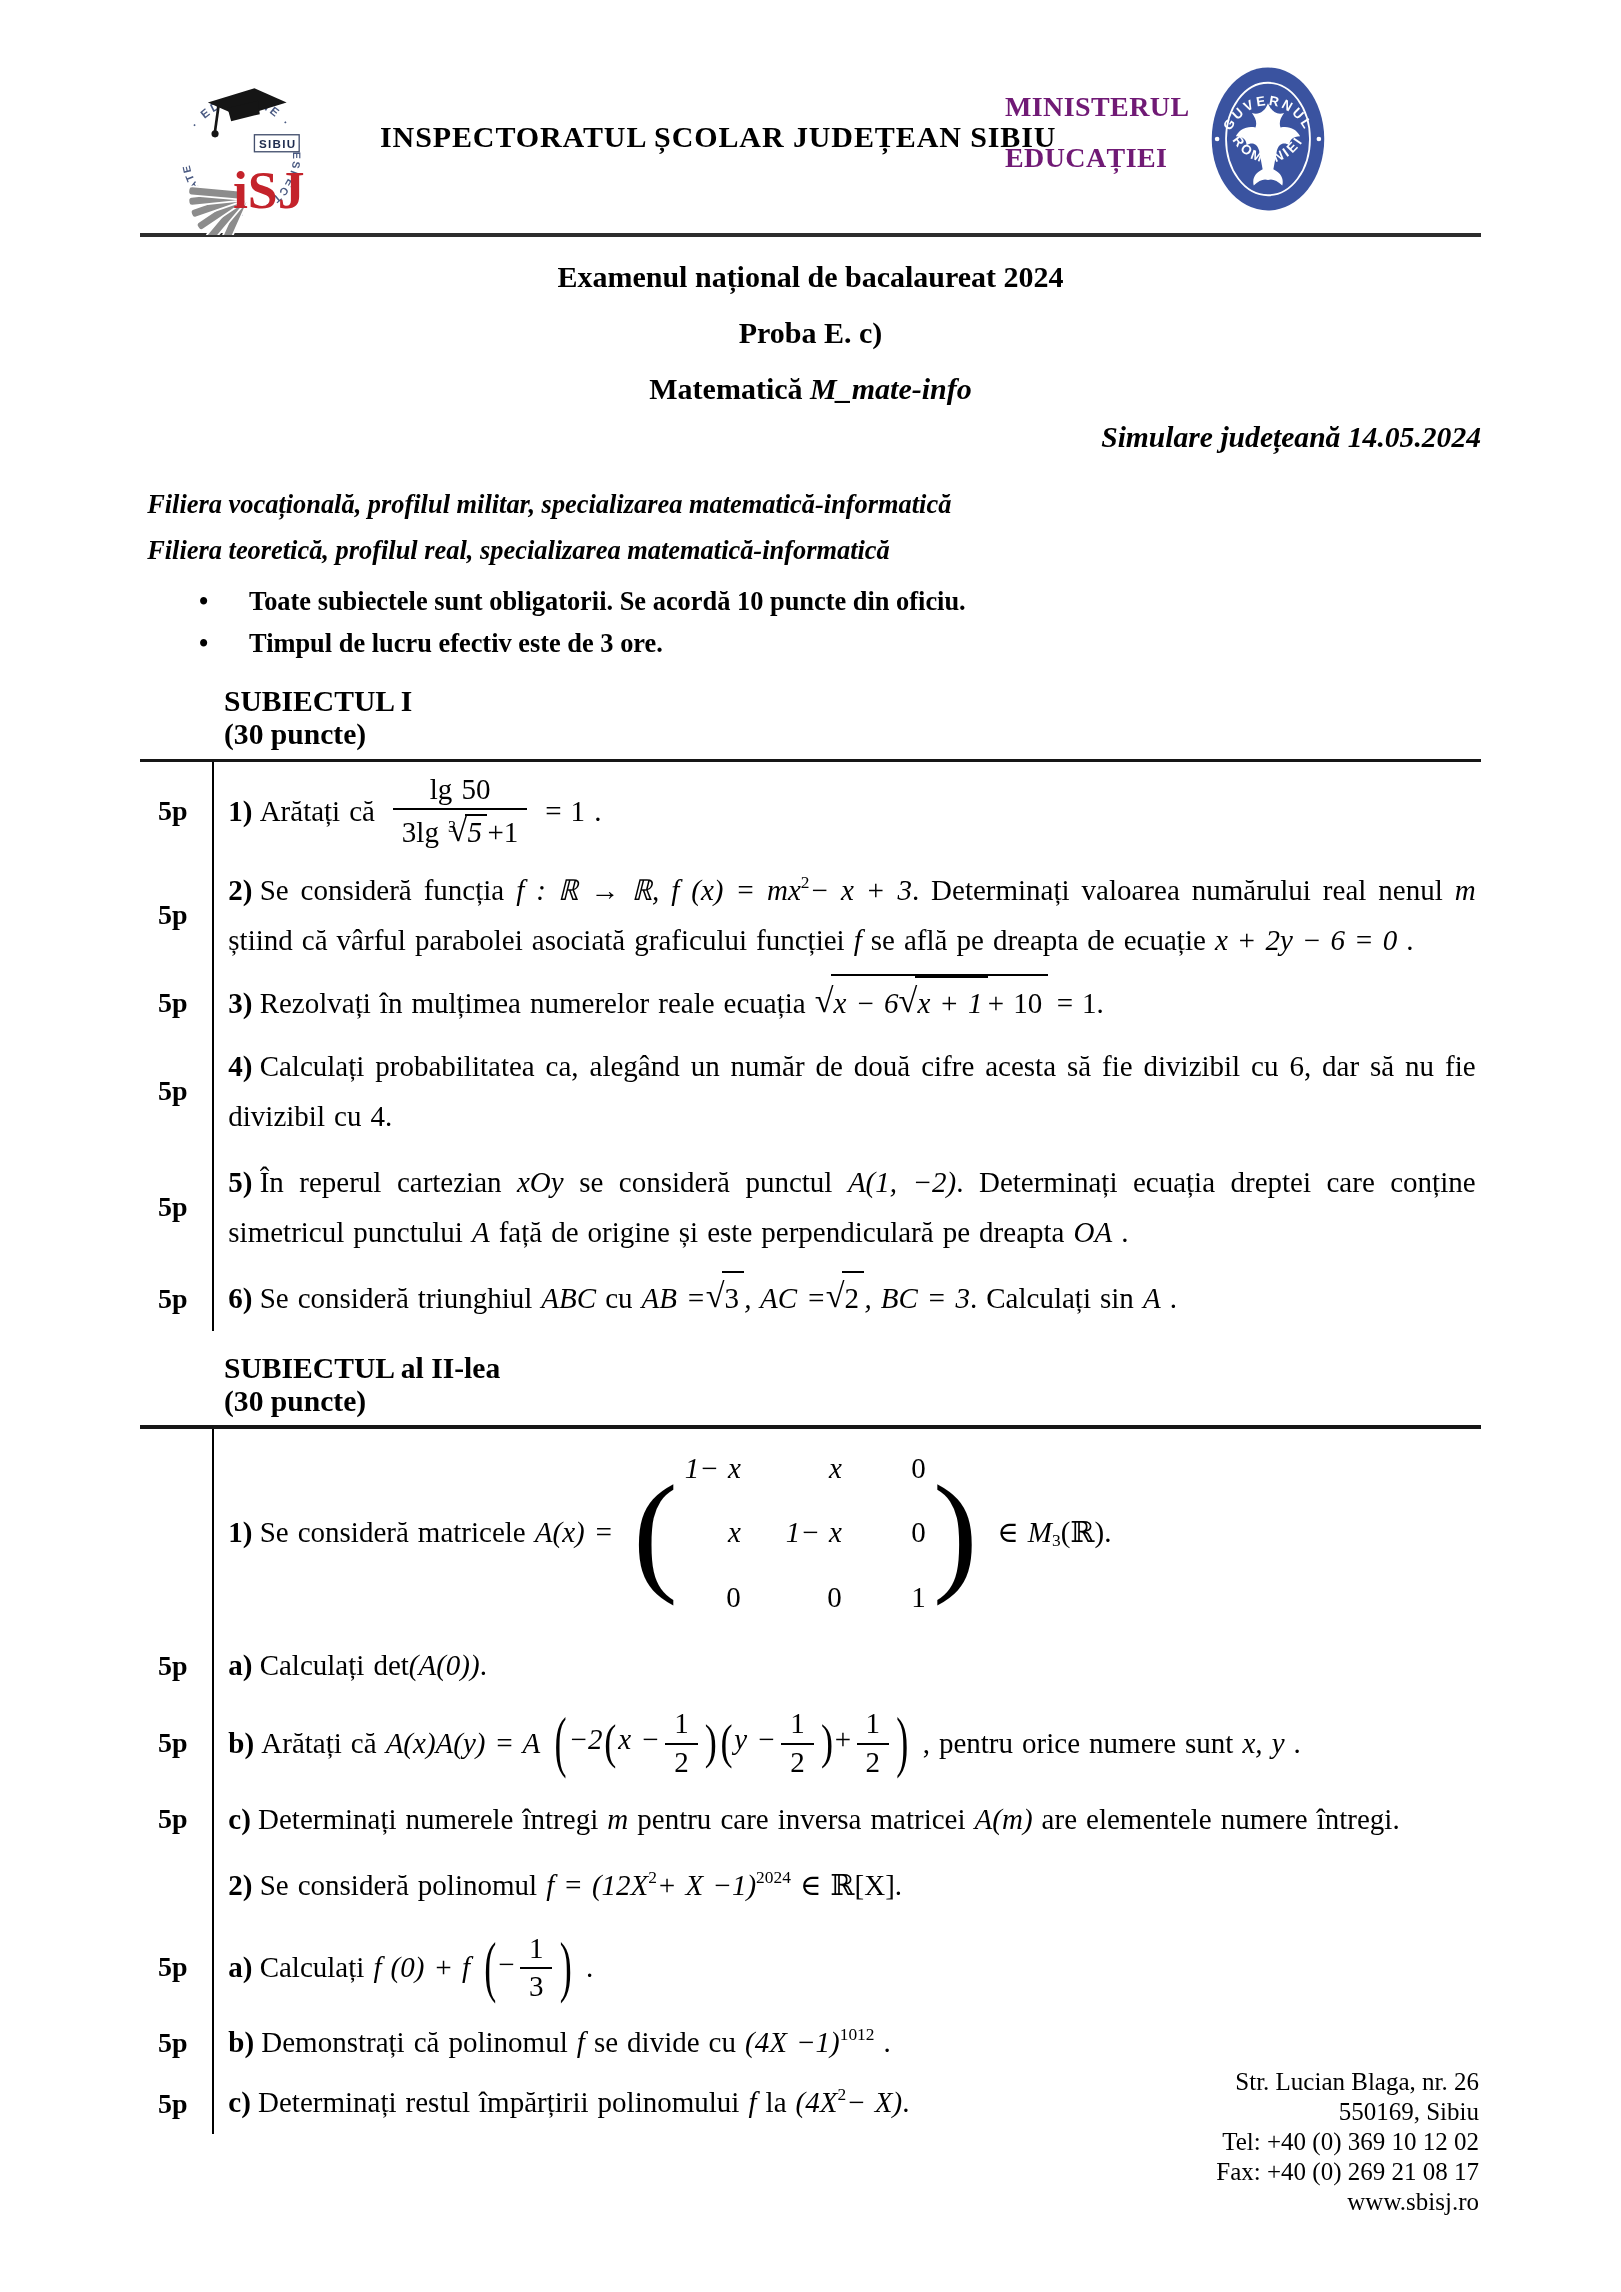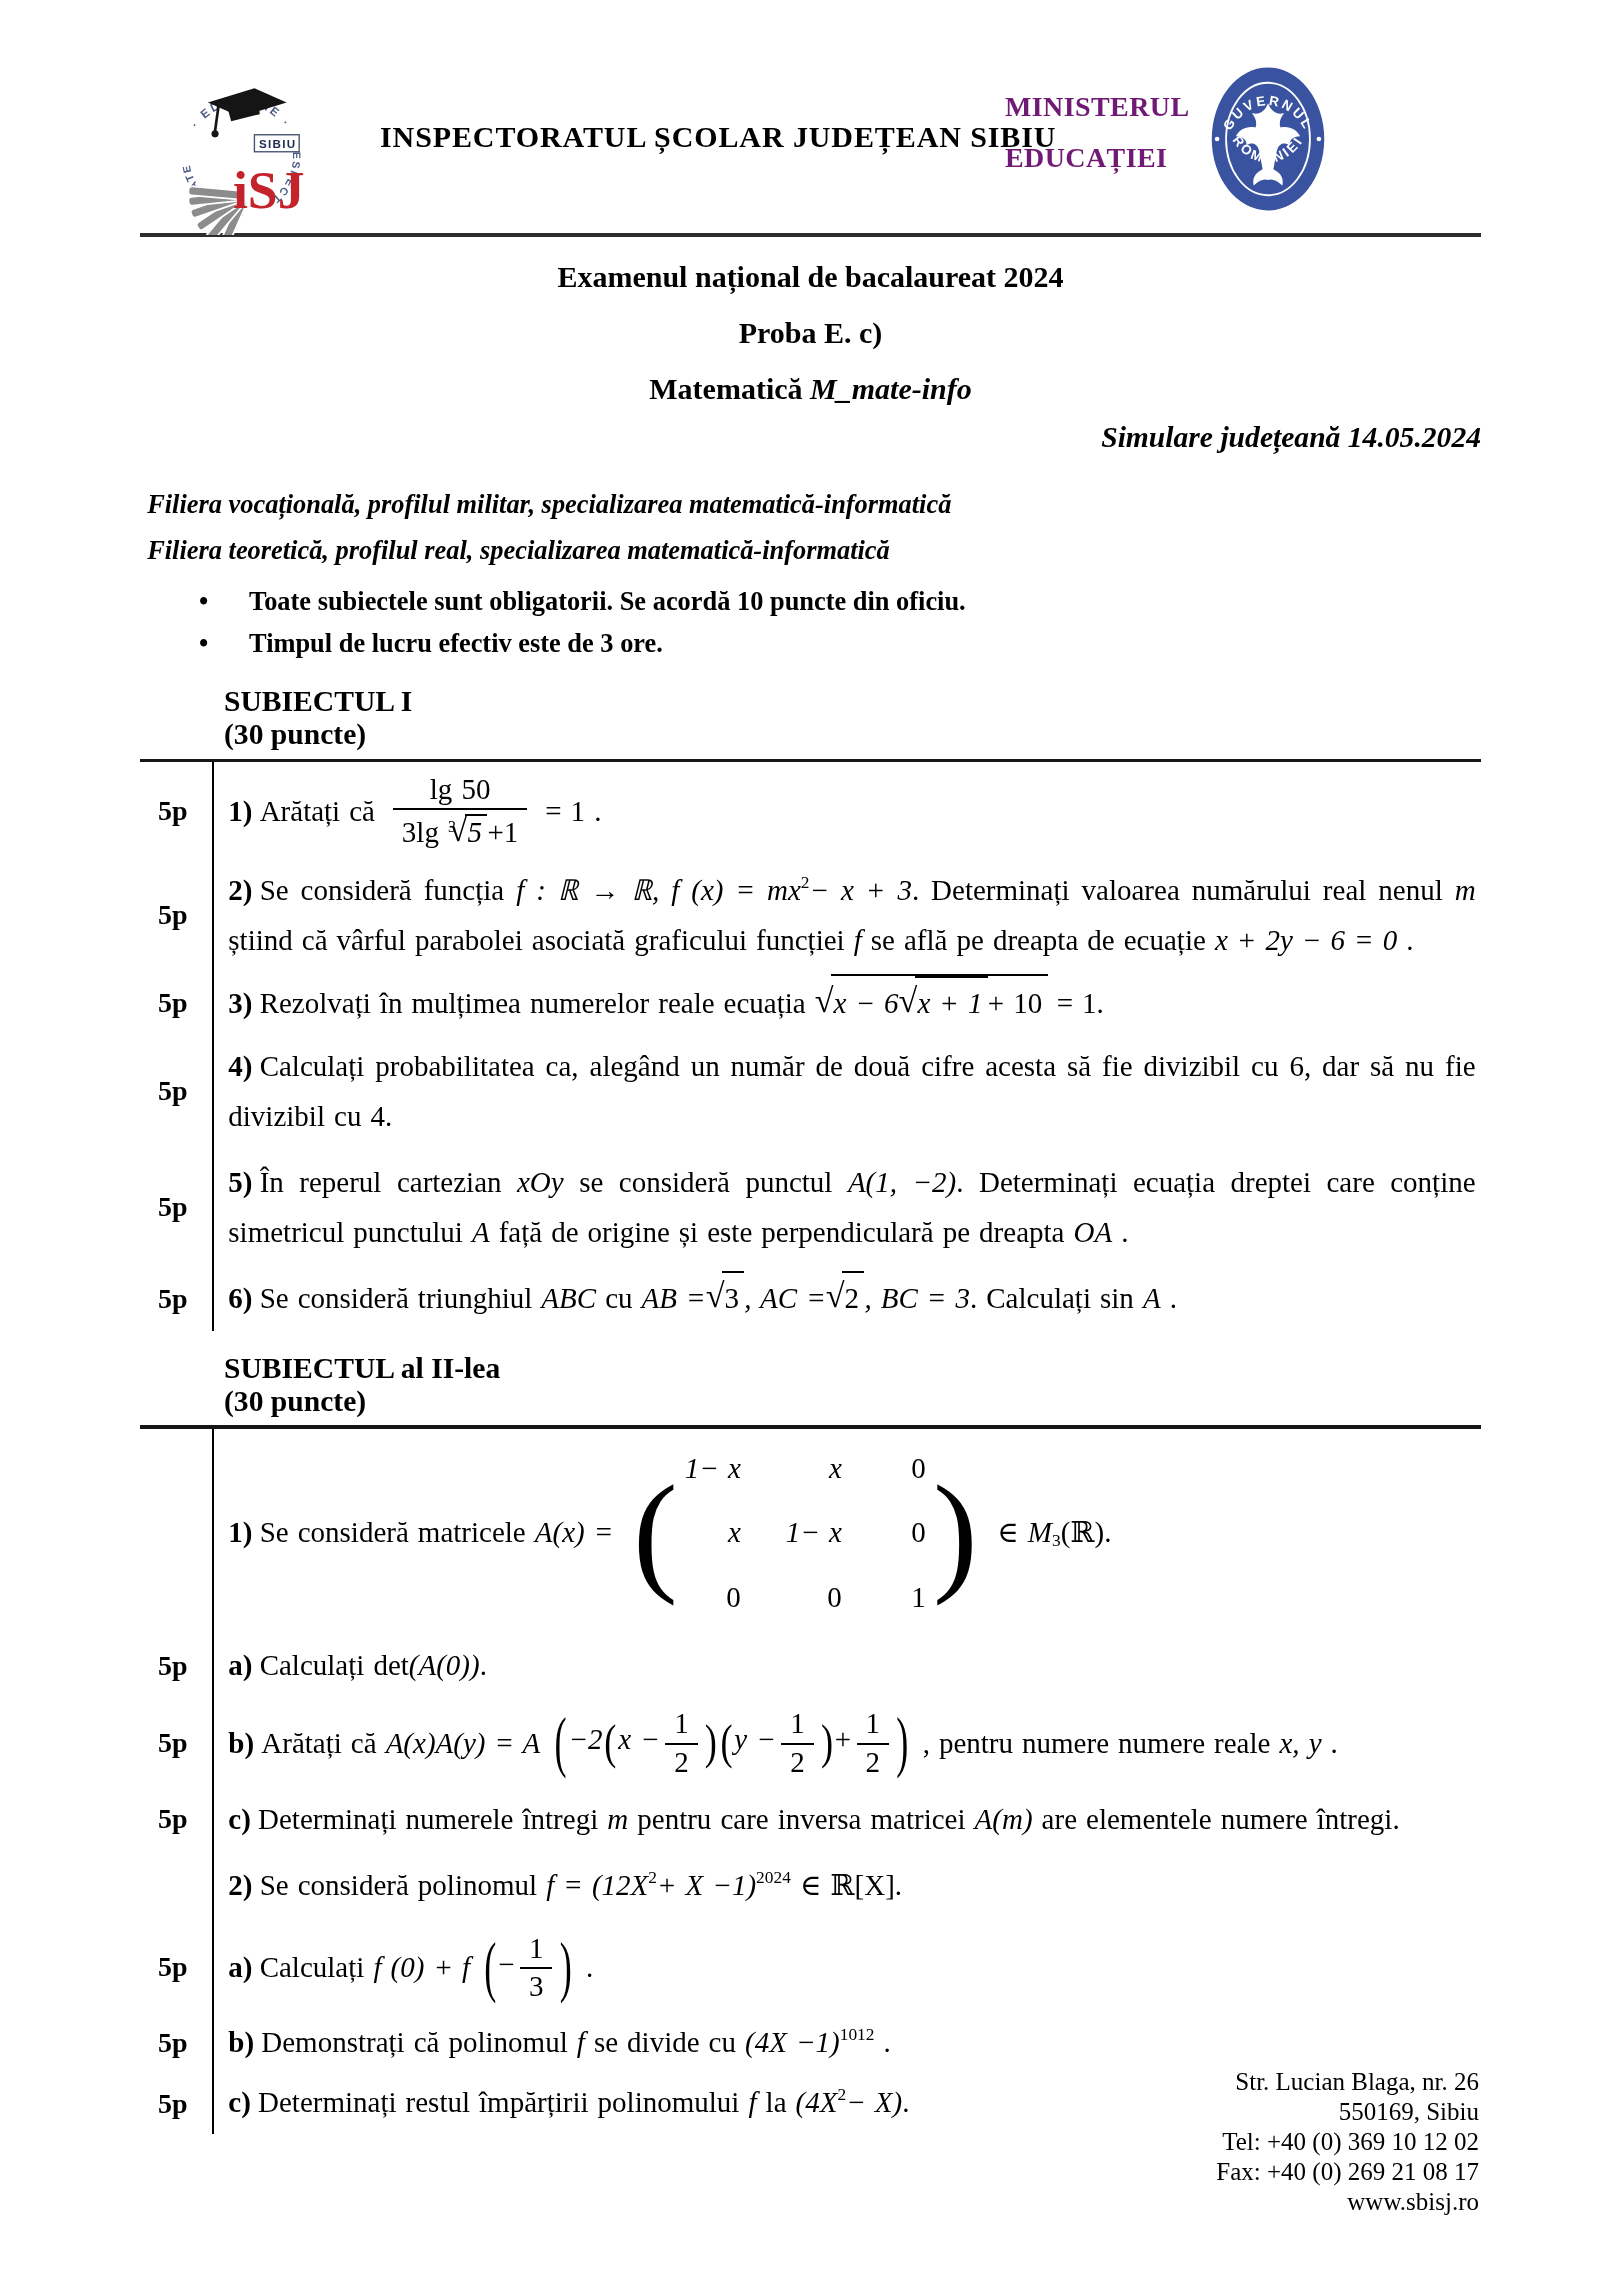--- a/index.html
+++ b/index.html
@@ -235,7 +235,7 @@
       <div class="pcontent center pad-lg">
         <span><b class="pn">b)</b><span>Arătați că </span><span class="mi">A(x)A(y) = A</span></span>
         <span><span class="bp">(</span><span class="mi">−2</span><span class="bp md">(</span><span class="mi">x −</span><span class="frac"><span class="fn">1</span><span class="fd">2</span></span><span class="bp md">)</span><span class="bp md">(</span><span class="mi">y −</span><span class="frac"><span class="fn">1</span><span class="fd">2</span></span><span class="bp md">)</span><span>+</span><span class="frac"><span class="fn">1</span><span class="fd">2</span></span><span class="bp">)</span></span>
-        <span><span>, pentru numere numere reale </span><span class="mi">x, y</span><span> .</span></span>
+        <span><span>, pentru orice numere sunt </span><span class="mi">x, y</span><span> .</span></span>
       </div>
     </div>
 

